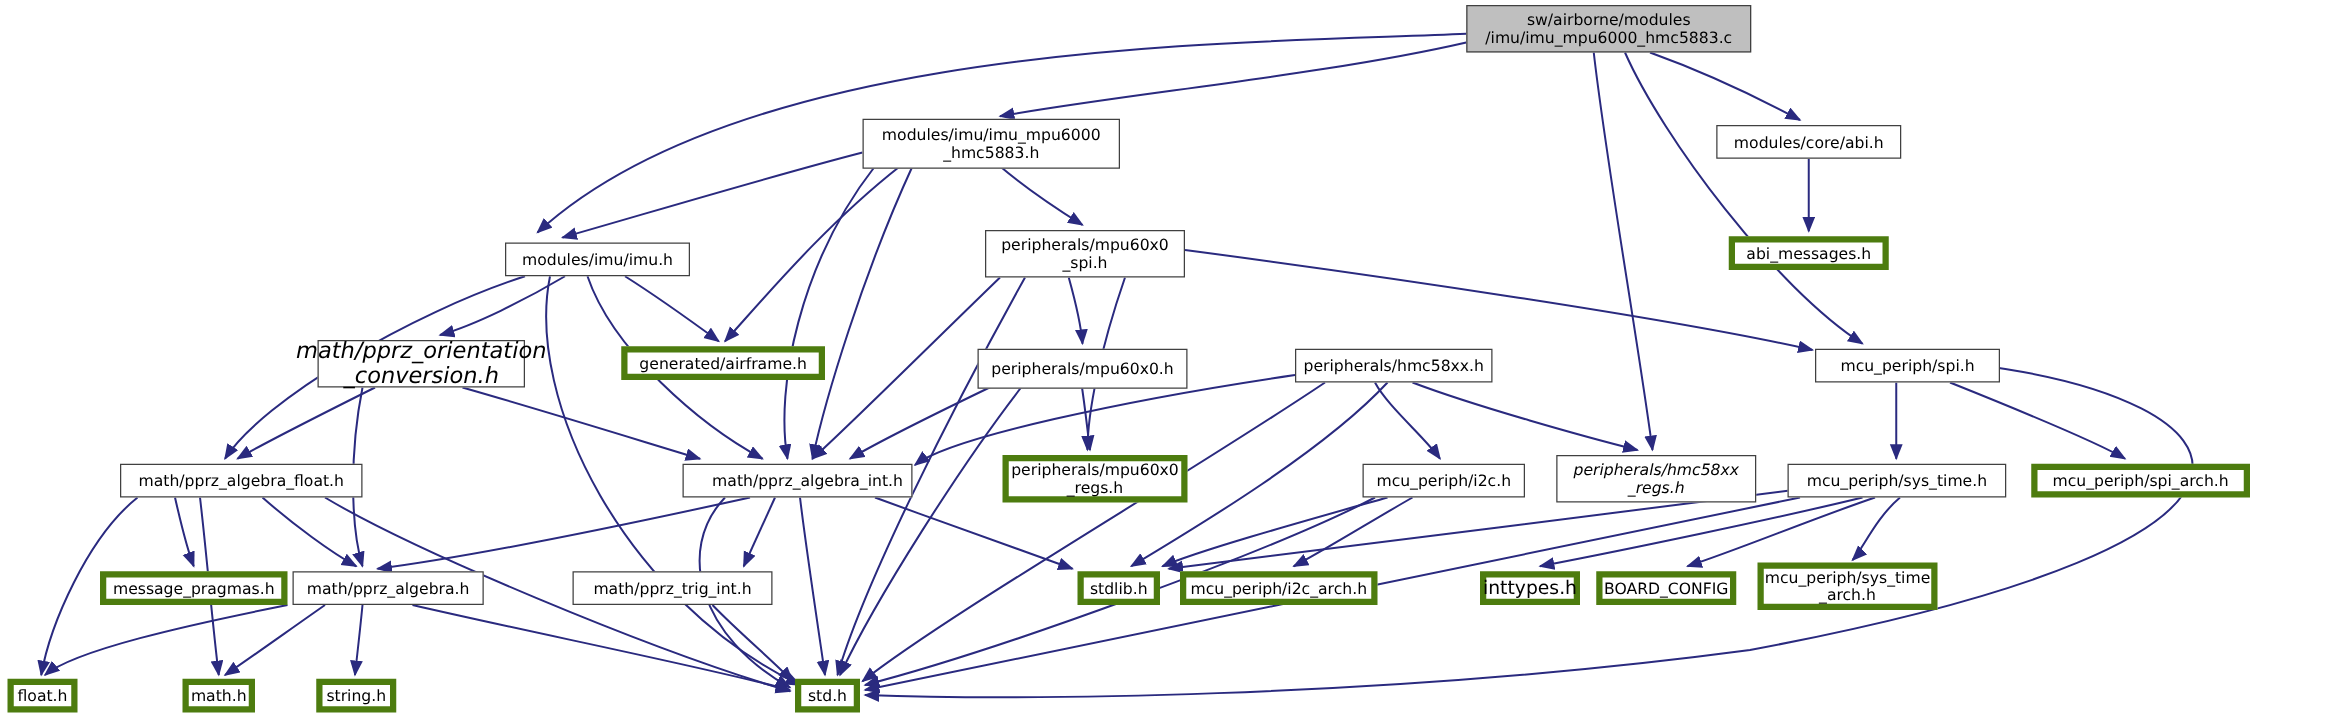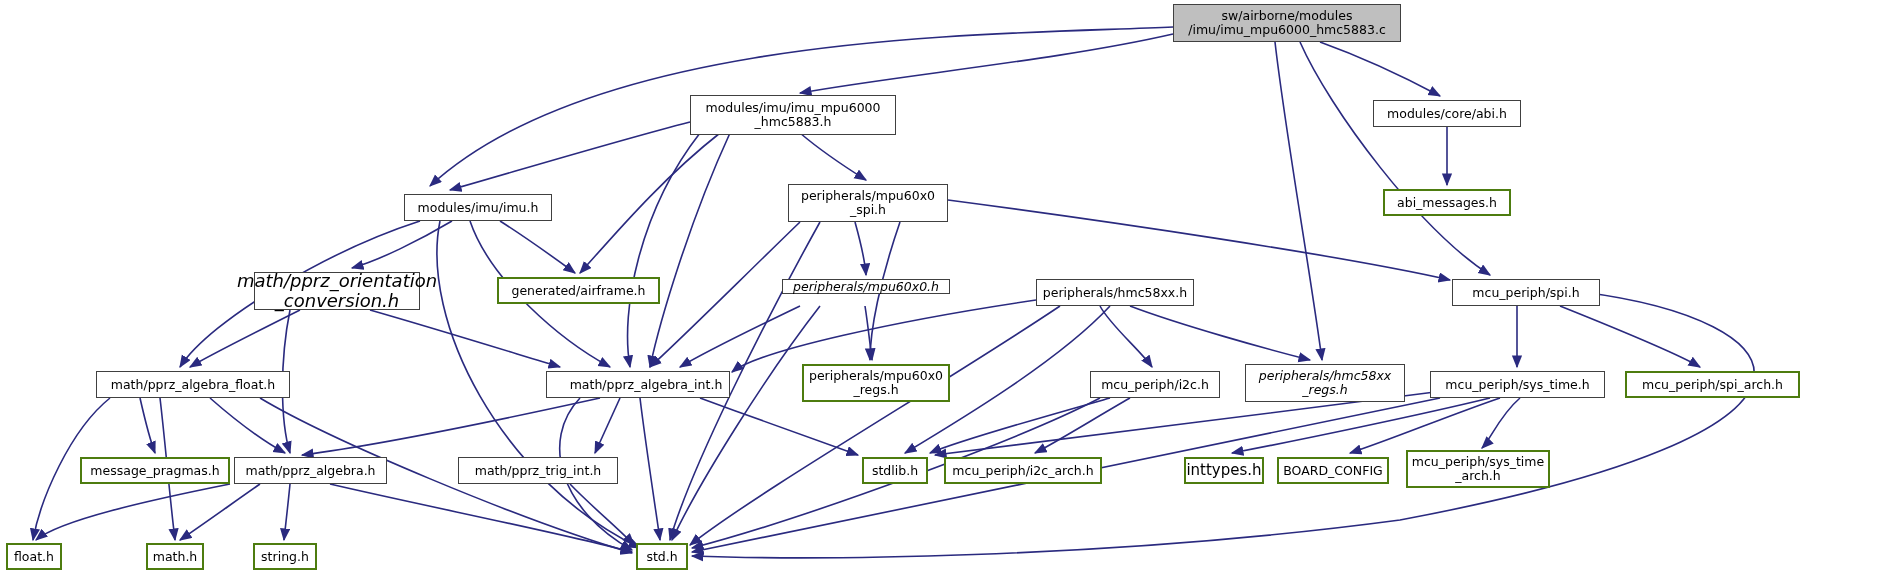--- a/index.html
+++ b/index.html
@@ -8,7 +8,7 @@
   svg.edges{position:absolute;left:0;top:0;width:1881px;height:573px;}
   .node{position:absolute;box-sizing:border-box;display:flex;align-items:center;
         justify-content:center;text-align:center;background:#ffffff;
-        border:2px solid #4d7c0f;color:#000000;line-height:1.12;
+        border:5px solid #4d7c0f;color:#000000;line-height:1.12;
         font-family:"DejaVu Sans",sans-serif;white-space:pre-line;}
   .node.strong{border:1px solid #404040;}
   .node.root{background:#bfbfbf;border:1px solid #404040;}

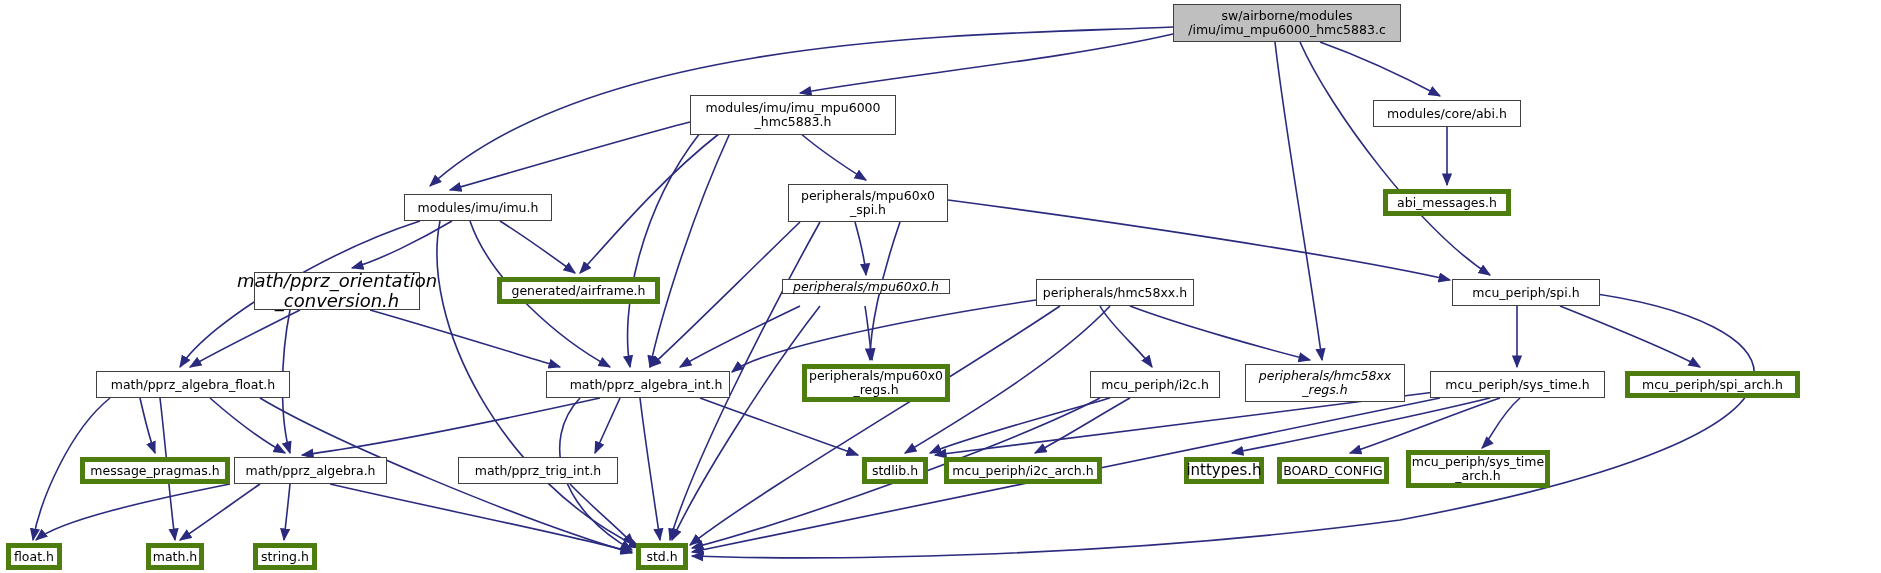--- a/index.html
+++ b/index.html
@@ -97,7 +97,7 @@
       <div class="node strong" style="left: 254px; top: 272px; width: 166px; height: 38px; font-size: 18px; font-style: italic;">math/pprz_orientation
 _conversion.h</div>
       <div class="node" style="left: 497px; top: 277px; width: 163px; height: 27px; font-size: 12.5px;">generated/airframe.h</div>
-      <div class="node strong" style="left: 782px; top: 279px; width: 168px; height: 15px; font-size: 12.5px; font-style: italic;">peripherals/mpu60x0.h</div>
+      <div class="node strong" style="left: 782px; top: 279px; width: 168px; height: 32px; font-size: 12.5px;">peripherals/mpu60x0.h</div>
       <div class="node strong" style="left: 1036px; top: 279px; width: 158px; height: 27px; font-size: 12.5px;">peripherals/hmc58xx.h</div>
       <div class="node strong" style="left: 1452px; top: 279px; width: 148px; height: 27px; font-size: 12.5px;">mcu_periph/spi.h</div>
       <div class="node strong" style="left: 96px; top: 371px; width: 194px; height: 27px; font-size: 12.5px;">math/pprz_algebra_float.h</div>

